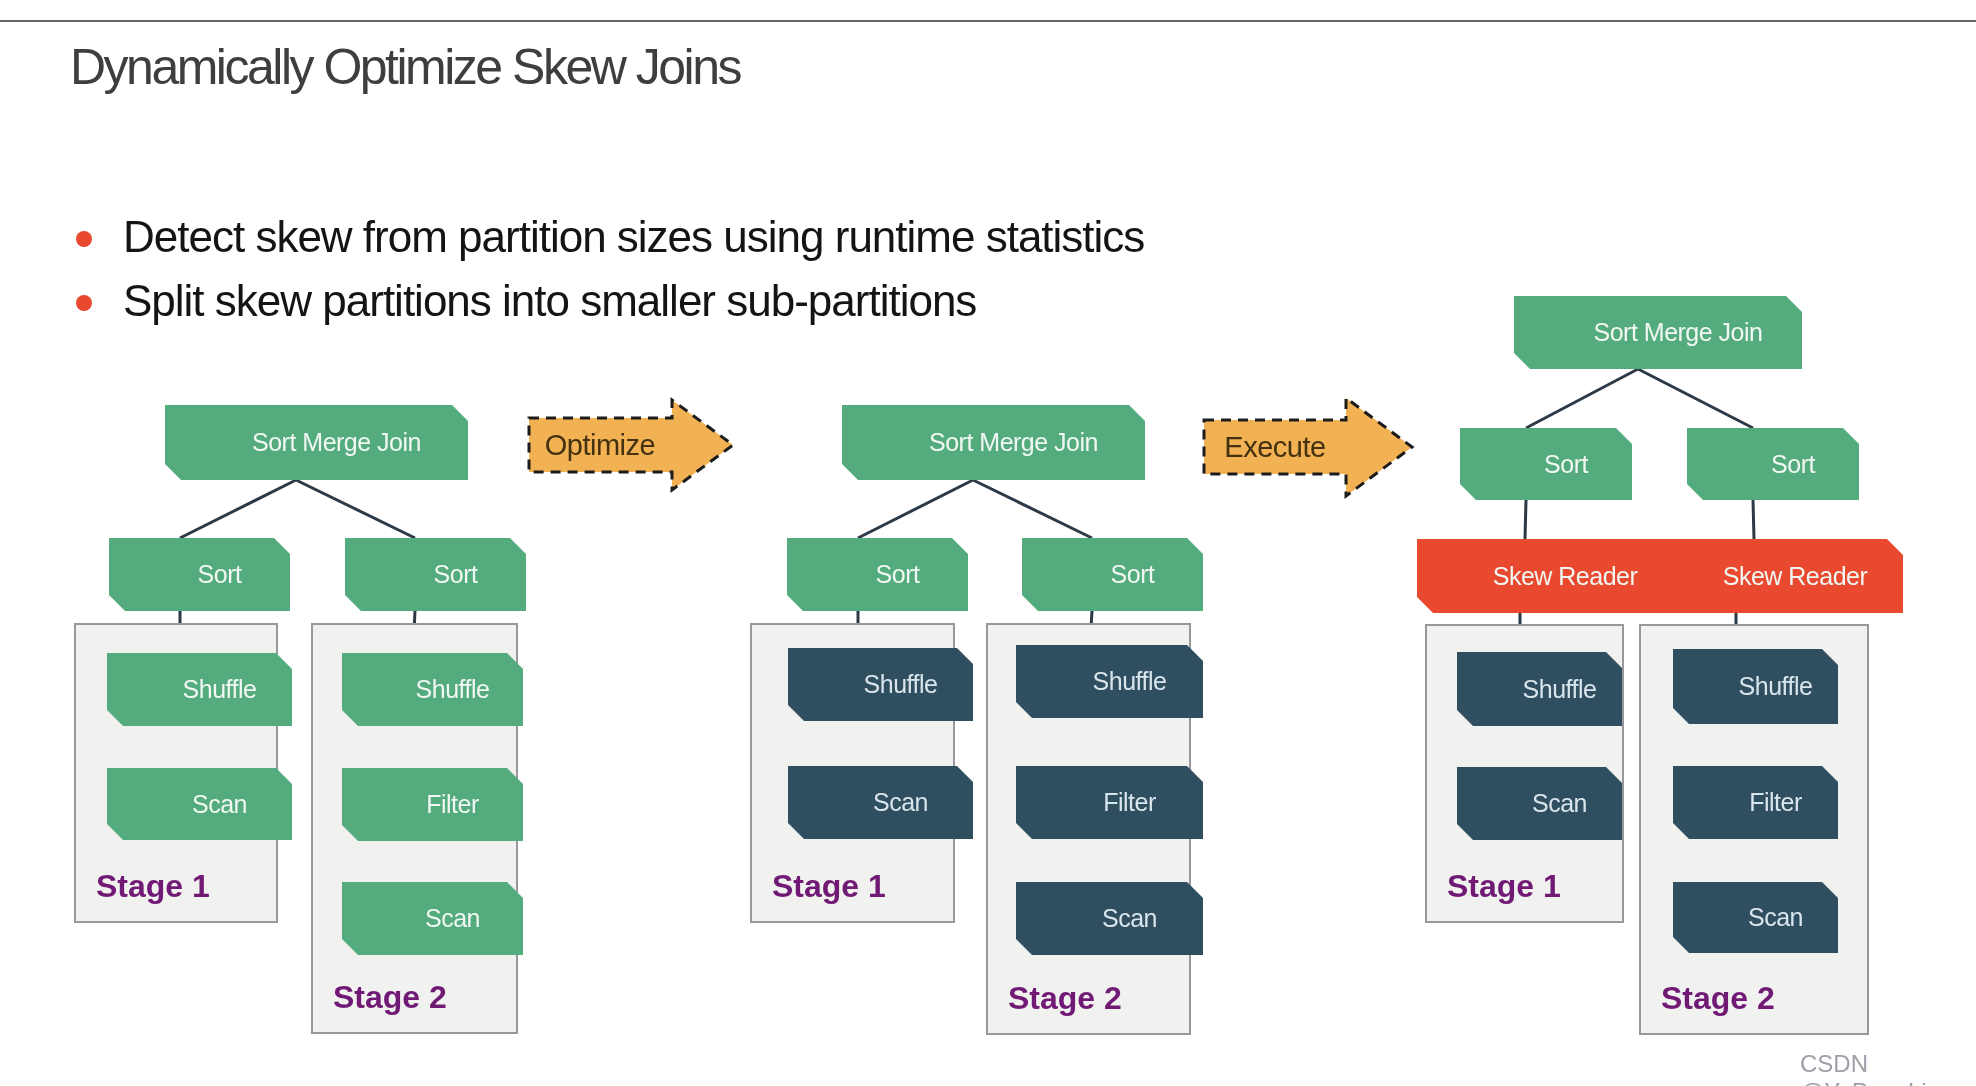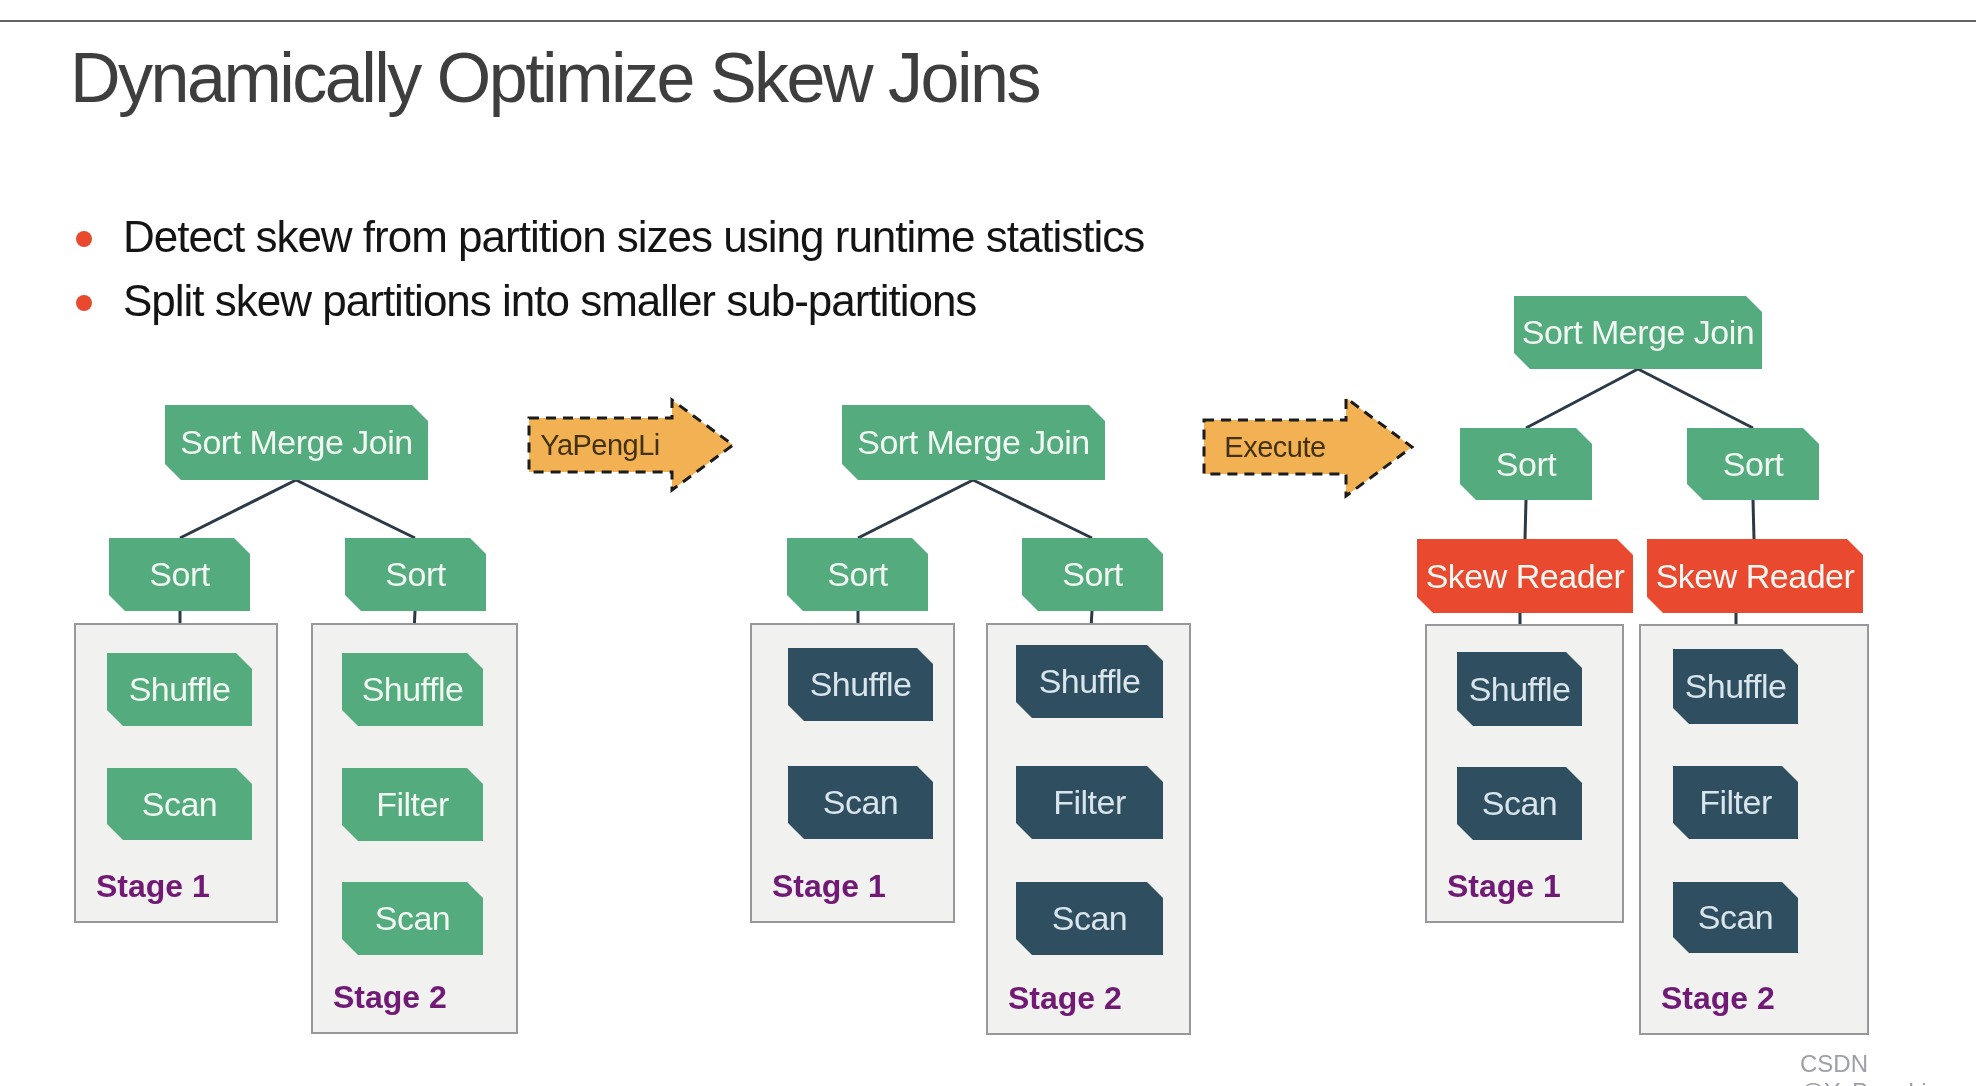--- a/index.html
+++ b/index.html
@@ -10,7 +10,7 @@
   .topline{position:absolute;left:0;top:20px;width:1976px;height:2px;background:#4a4a4a;opacity:.85;}
   .title{
     position:absolute;left:70px;top:38px;margin:0;
-    font-size:70px;font-weight:500;color:#3e3e3e;letter-spacing:-2.5px;
+    font-size:50px;font-weight:500;color:#3e3e3e;letter-spacing:-2.5px;
   }
   .bullets{position:absolute;left:76px;top:212px;width:1300px;}
   .bullet-row{display:flex;align-items:flex-start;margin-bottom:14px;}

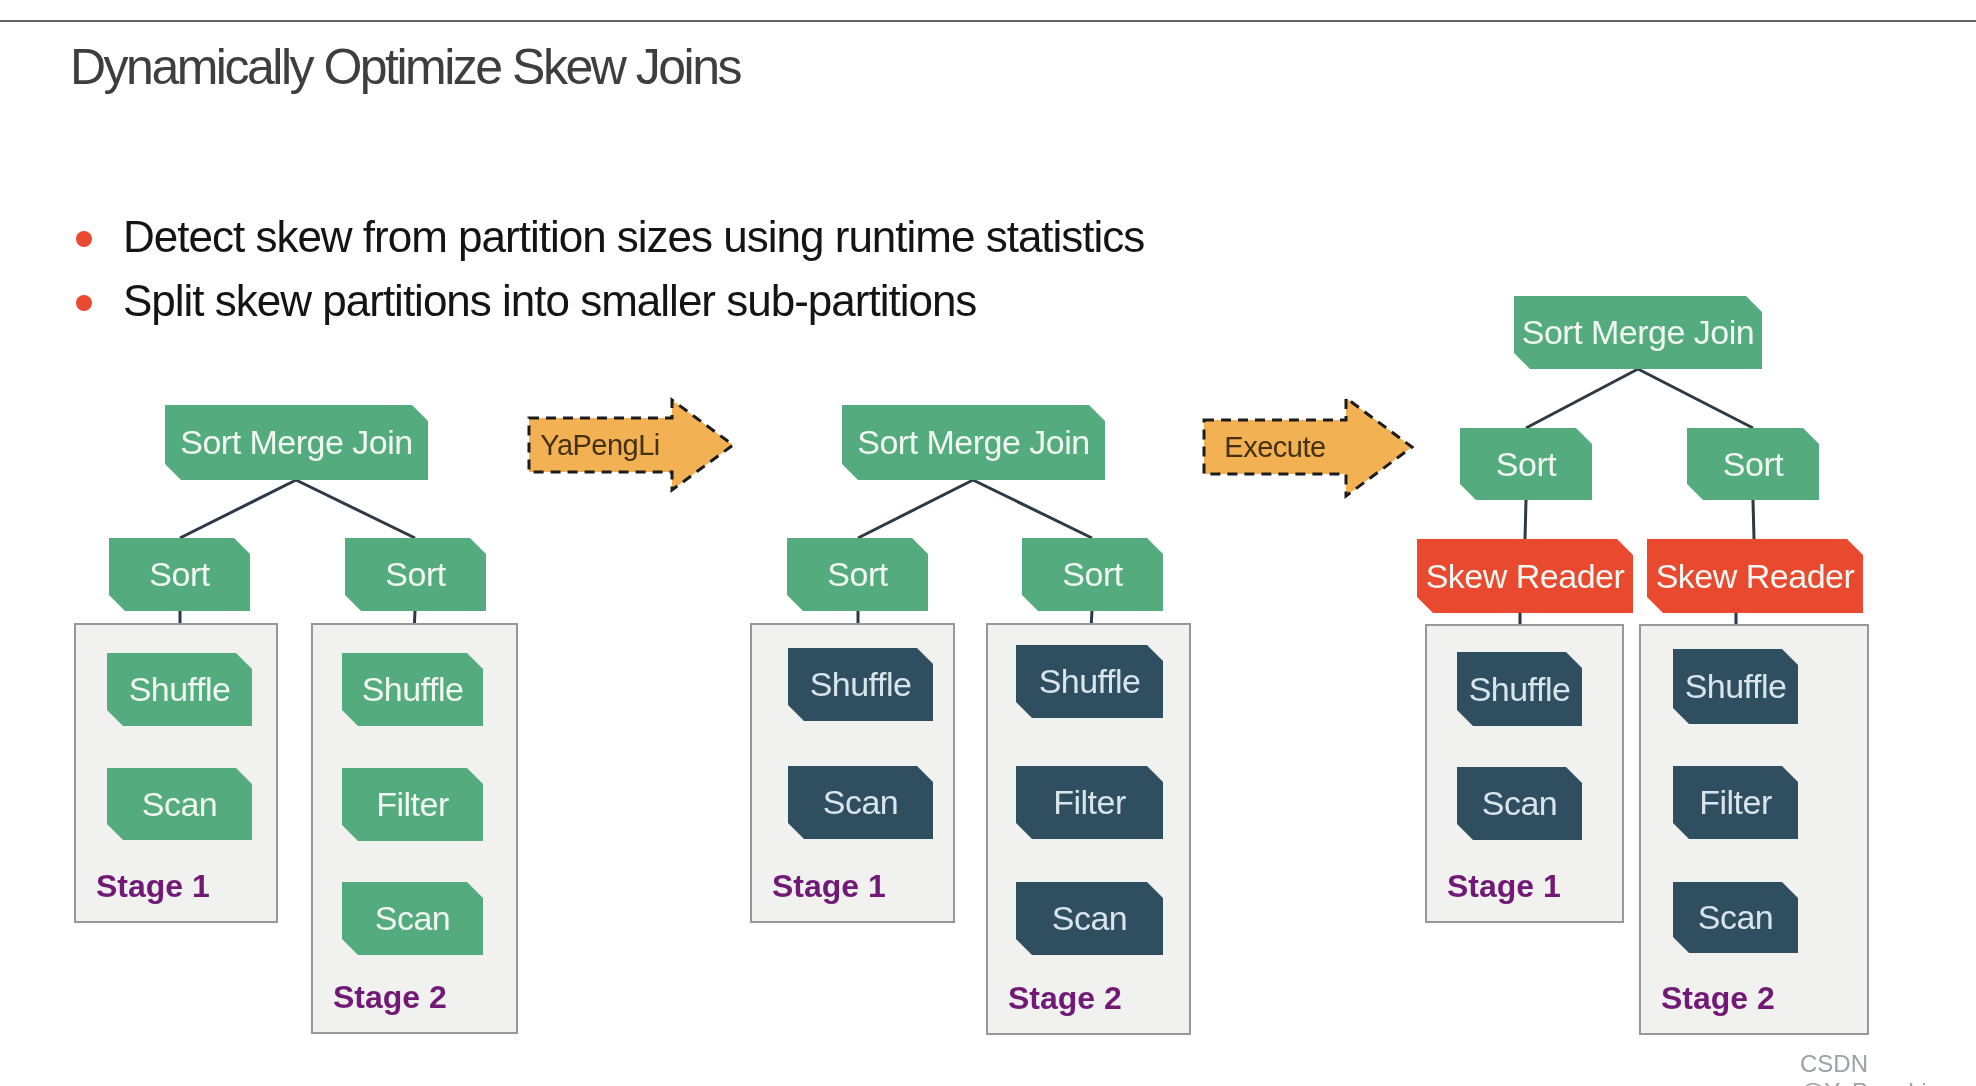--- a/index.html
+++ b/index.html
@@ -30,8 +30,9 @@
   }
   .node{
     position:absolute;display:flex;align-items:center;justify-content:center;
-    font-size:34px;color:#f1f7f2;letter-spacing:-0.5px;white-space:nowrap;
+    font-size:25px;color:#f1f7f2;letter-spacing:-0.5px;white-space:nowrap;
     clip-path:polygon(0 0,calc(100% - 16px) 0,100% 16px,100% 100%,16px 100%,0 calc(100% - 16px));
+    padding-left:40px;
   }
   .node.navy{color:#d9e5ec;}
   .arrow{position:absolute;z-index:3;}

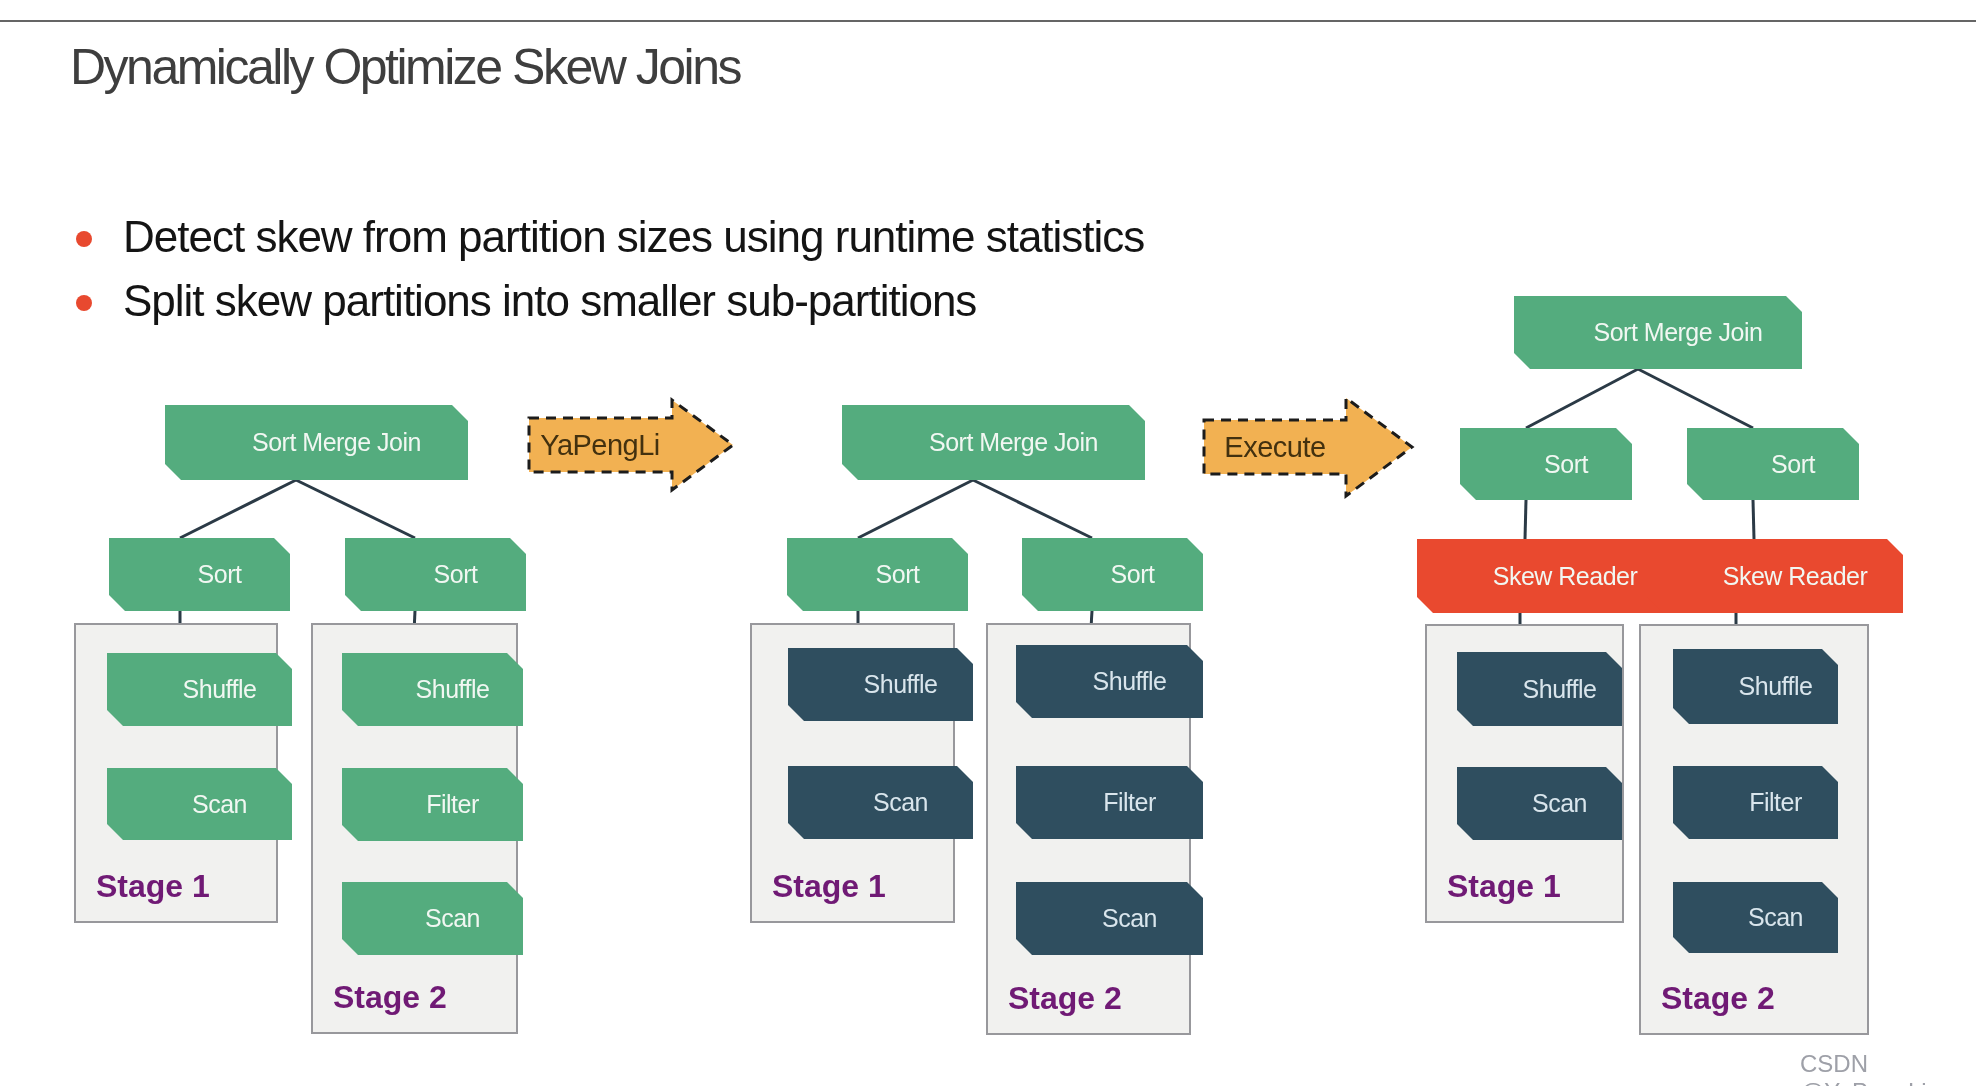--- a/index.html
+++ b/index.html
@@ -142,7 +142,7 @@
     <svg width="212" height="100" viewBox="0 0 212 100">
       <polygon class="arrow-poly" points="4,23 147,23 147,5 208,50 147,95 147,77 4,77"></polygon>
     </svg>
-    <div class="arrow-label">YaPengLi</div>
+    <div class="arrow-label">Optimize</div>
   </div>
 
   <div class="arrow" style="left:1200px;top:392px;width:218px;height:110px;">

